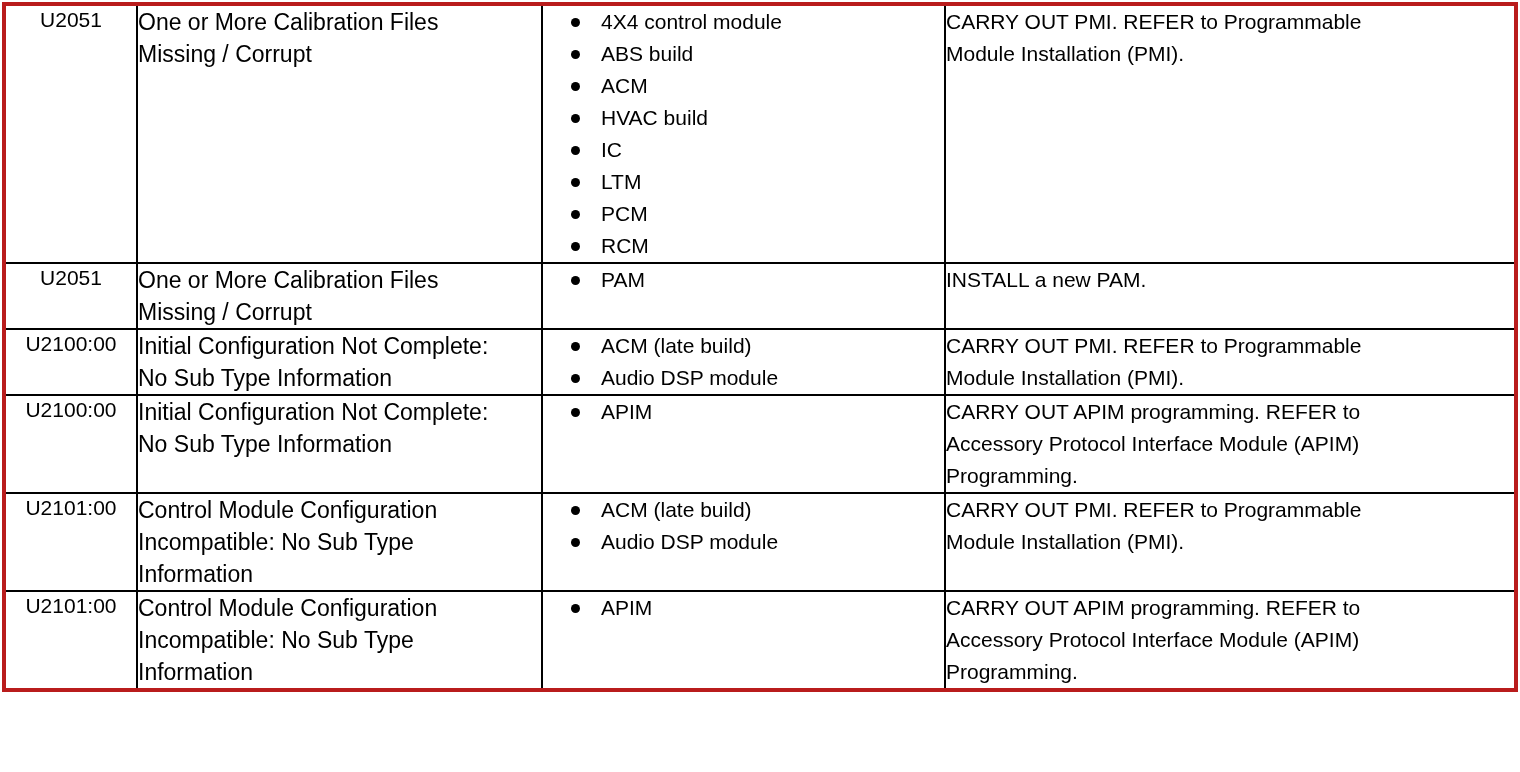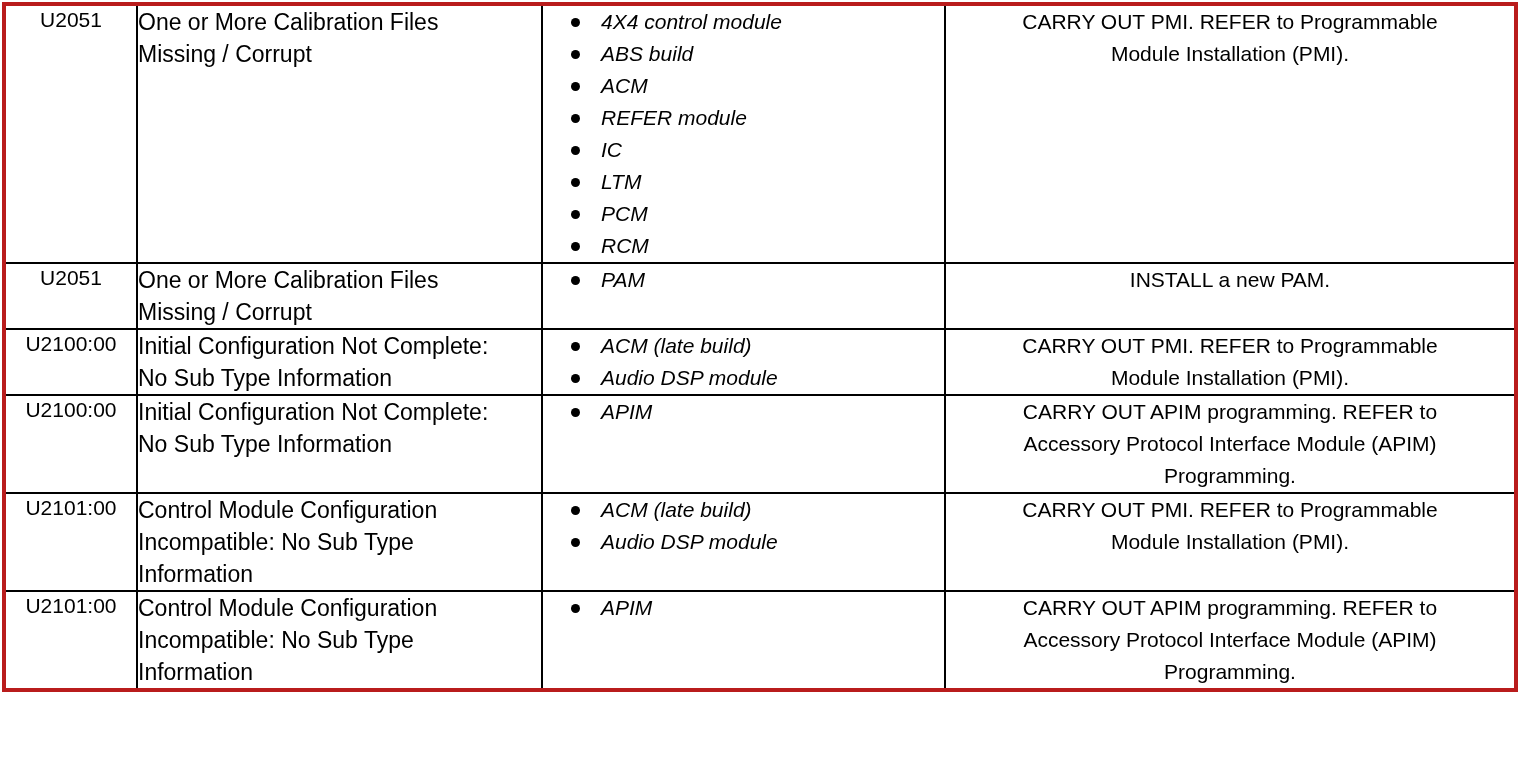--- a/index.html
+++ b/index.html
@@ -65,7 +65,6 @@
 
   .cell-mods {
     padding: 9px 8px 12px 0;
-    font-style: italic;
   }
 
   ul.mods {

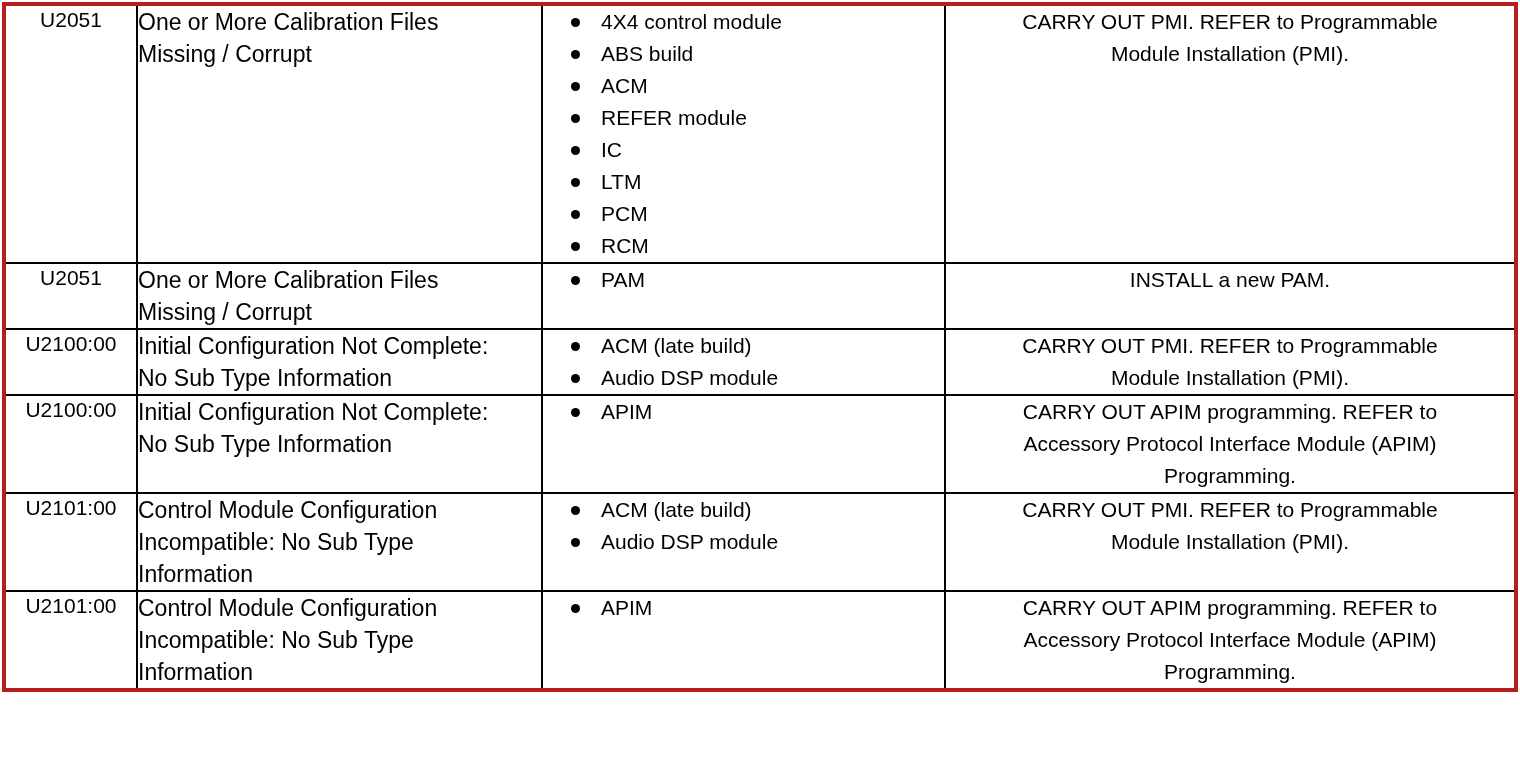--- a/index.html
+++ b/index.html
@@ -89,7 +89,7 @@
   }
 
   .desc-line { display: block; }
-  .action-line { display: block; text-align: center; }
+  .action-line { display: block; }
 </style>
 </head>
 <body>

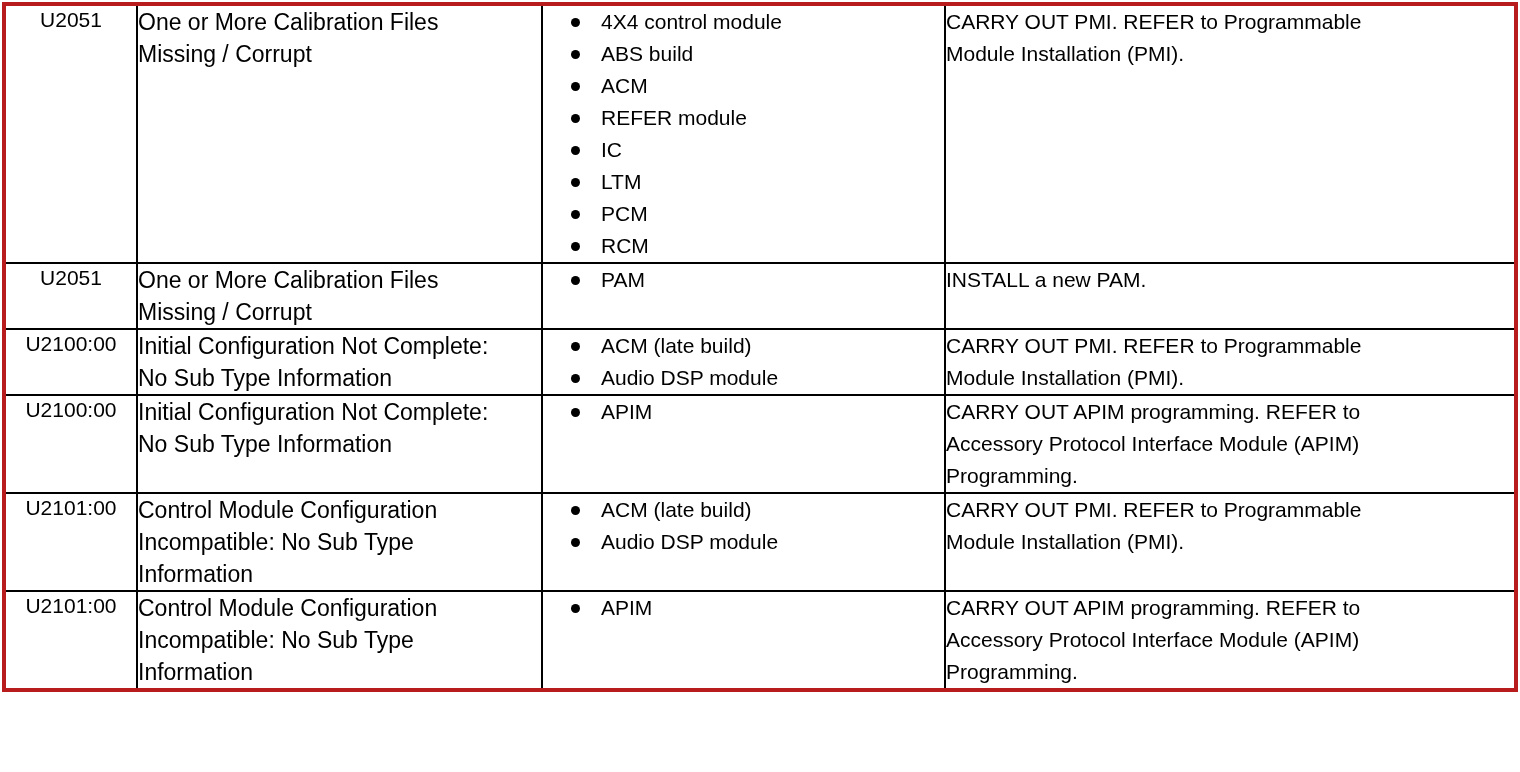--- a/index.html
+++ b/index.html
@@ -114,7 +114,7 @@
               <li><span class="bullet"></span><span>4X4 control module</span></li>
               <li><span class="bullet"></span><span>ABS build</span></li>
               <li><span class="bullet"></span><span>ACM</span></li>
-              <li><span class="bullet"></span><span>REFER module</span></li>
+              <li><span class="bullet"></span><span>HVAC build</span></li>
               <li><span class="bullet"></span><span>IC</span></li>
               <li><span class="bullet"></span><span>LTM</span></li>
               <li><span class="bullet"></span><span>PCM</span></li>

